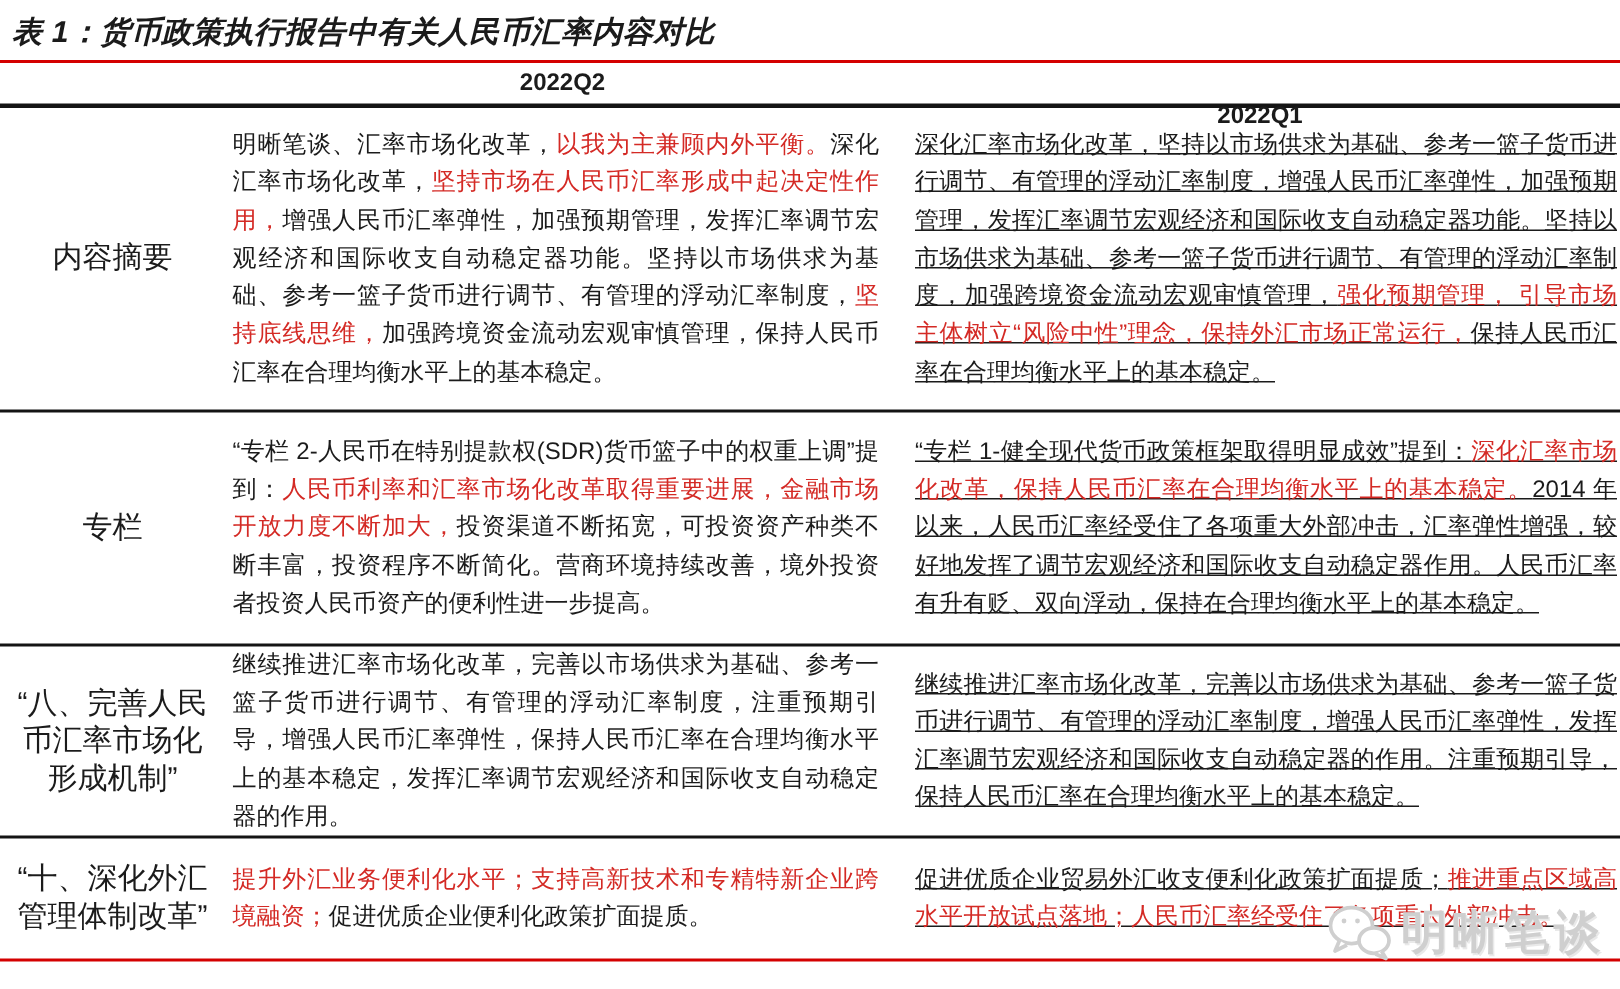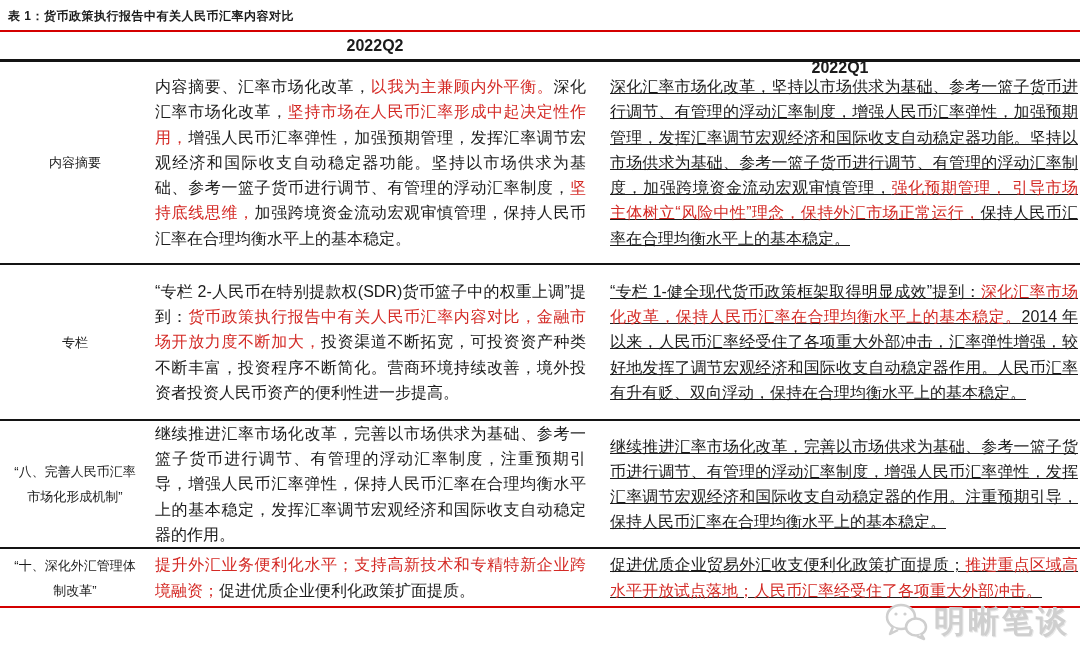--- a/index.html
+++ b/index.html
@@ -19,9 +19,10 @@
   }
   .title{
     font-weight:bold;
-    font-size:12px;
+    font-size:20px;
     padding:8px 0 5px 8px;
     letter-spacing:0.5px;
+    font-style:italic;
   }
   .red-rule{height:0;border-top:2.5px solid var(--red-rule);}
   .header-row{

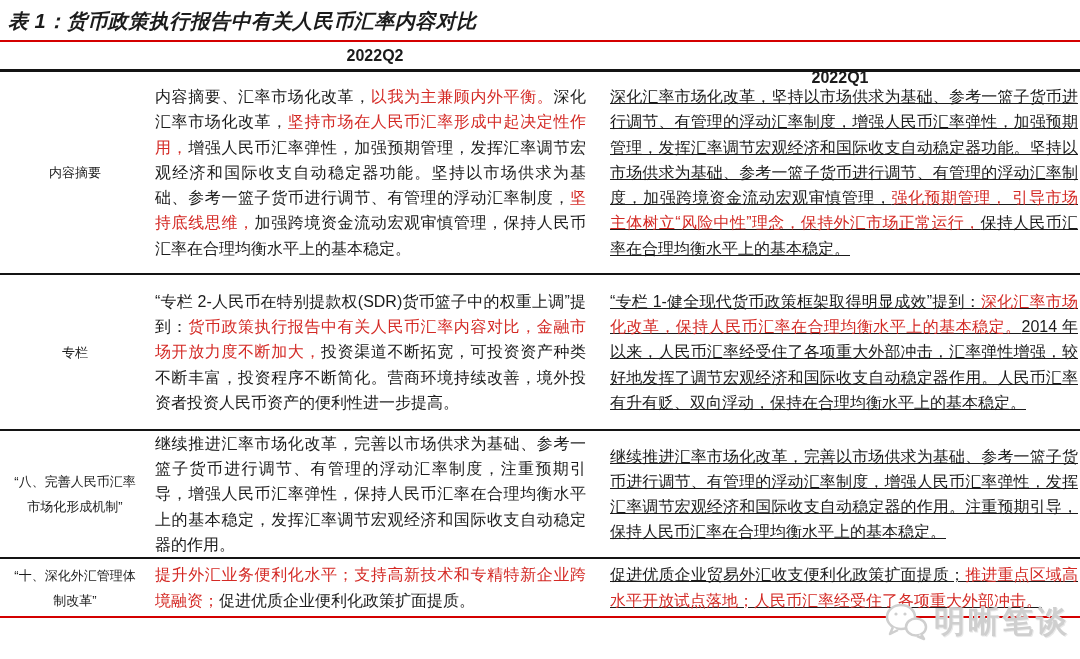--- a/index.html
+++ b/index.html
@@ -104,7 +104,7 @@
       <div class="trow">
         <div class="label-col cell-label">内容摘要</div>
         <div class="cell c-q2">
-          <div class="celltext"><span>内容摘要、汇率市场化改革，</span><span class="red">以我为主兼顾内外平衡。</span><span>深化汇率市场化改革，</span><span class="red">坚持市场在人民币汇率形成中起决定性作用，</span><span>增强人民币汇率弹性，加强预期管理，发挥汇率调节宏观经济和国际收支自动稳定器功能。坚持以市场供求为基础、参考一篮子货币进行调节、有管理的浮动汇率制度，</span><span class="red">坚持底线思维，</span><span>加强跨境资金流动宏观审慎管理，保持人民币汇率在合理均衡水平上的基本稳定。</span></div>
+          <div class="celltext"><span>明晰笔谈、汇率市场化改革，</span><span class="red">以我为主兼顾内外平衡。</span><span>深化汇率市场化改革，</span><span class="red">坚持市场在人民币汇率形成中起决定性作用，</span><span>增强人民币汇率弹性，加强预期管理，发挥汇率调节宏观经济和国际收支自动稳定器功能。坚持以市场供求为基础、参考一篮子货币进行调节、有管理的浮动汇率制度，</span><span class="red">坚持底线思维，</span><span>加强跨境资金流动宏观审慎管理，保持人民币汇率在合理均衡水平上的基本稳定。</span></div>
         </div>
         <div class="cell c-q1">
           <div class="celltext"><span>深化汇率市场化改革，坚持以市场供求为基础、参考一篮子货币进行调节、有管理的浮动汇率制度，增强人民币汇率弹性，加强预期管理，发挥汇率调节宏观经济和国际收支自动稳定器功能。坚持以市场供求为基础、参考一篮子货币进行调节、有管理的浮动汇率制度，加强跨境资金流动宏观审慎管理，</span><span class="red">强化预期管理， 引导市场主体树立“风险中性”理念，保持外汇市场正常运行，</span><span>保持人民币汇率在合理均衡水平上的基本稳定。</span></div>

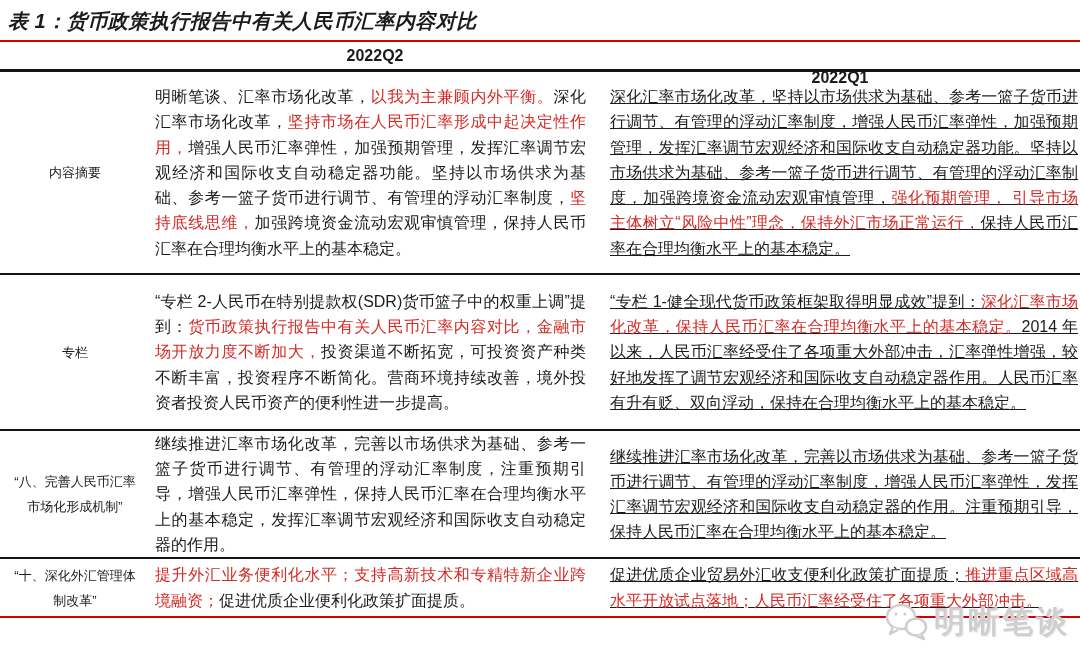--- a/index.html
+++ b/index.html
@@ -52,7 +52,7 @@
   .cell-label{
     display:flex;align-items:center;justify-content:center;
     text-align:center;
-    font-size:13px;
+    font-size:20px;
     line-height:25px;
     padding:0 8px;
   }

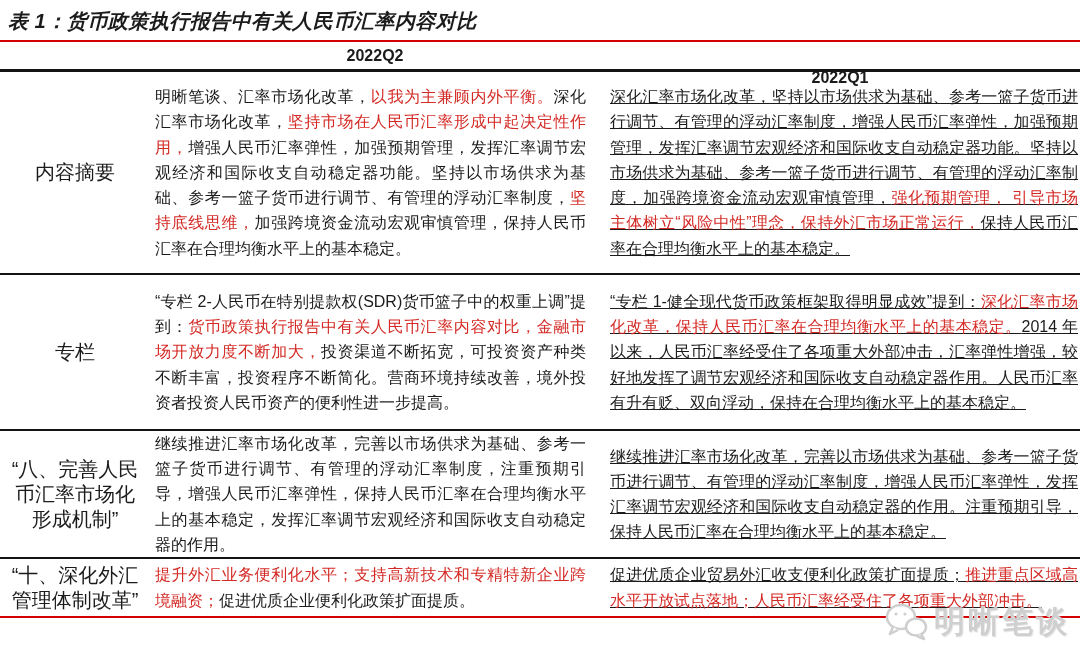--- a/index.html
+++ b/index.html
@@ -113,7 +113,7 @@
       <div class="trow">
         <div class="label-col cell-label">专栏</div>
         <div class="cell c-q2">
-          <div class="celltext"><span>“专栏 2-人民币在特别提款权(SDR)货币篮子中的权重上调”提到：</span><span class="red">货币政策执行报告中有关人民币汇率内容对比，金融市场开放力度不断加大，</span><span>投资渠道不断拓宽，可投资资产种类不断丰富，投资程序不断简化。营商环境持续改善，境外投资者投资人民币资产的便利性进一步提高。</span></div>
+          <div class="celltext"><span>“专栏 2-人民币在特别提款权(SDR)货币篮子中的权重上调”提到：</span><span class="red">人民币利率和汇率市场化改革取得重要进展，金融市场开放力度不断加大，</span><span>投资渠道不断拓宽，可投资资产种类不断丰富，投资程序不断简化。营商环境持续改善，境外投资者投资人民币资产的便利性进一步提高。</span></div>
         </div>
         <div class="cell c-q1">
           <div class="celltext"><span>“专栏 1-健全现代货币政策框架取得明显成效”提到：</span><span class="red">深化汇率市场化改革，保持人民币汇率在合理均衡水平上的基本稳定。</span><span>2014 年以来，人民币汇率经受住了各项重大外部冲击，汇率弹性增强，较好地发挥了调节宏观经济和国际收支自动稳定器作用。人民币汇率有升有贬、双向浮动，保持在合理均衡水平上的基本稳定。</span></div>

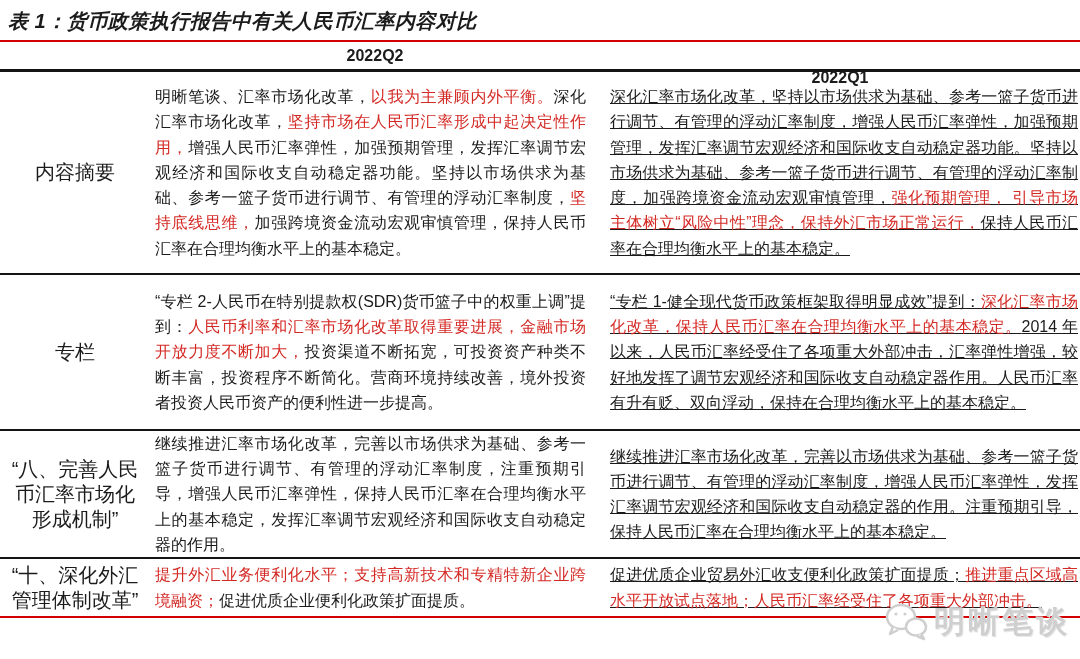--- a/index.html
+++ b/index.html
@@ -47,7 +47,7 @@
   .trow:nth-child(1){height:203px;}
   .trow:nth-child(2){height:156px;}
   .trow:nth-child(3){height:128px;}
-  .trow:nth-child(4){height:59px;}
+  .trow:nth-child(4){height:82px;}
   .trow.last{border-bottom:2.5px solid var(--red-rule);}
   .cell-label{
     display:flex;align-items:center;justify-content:center;

